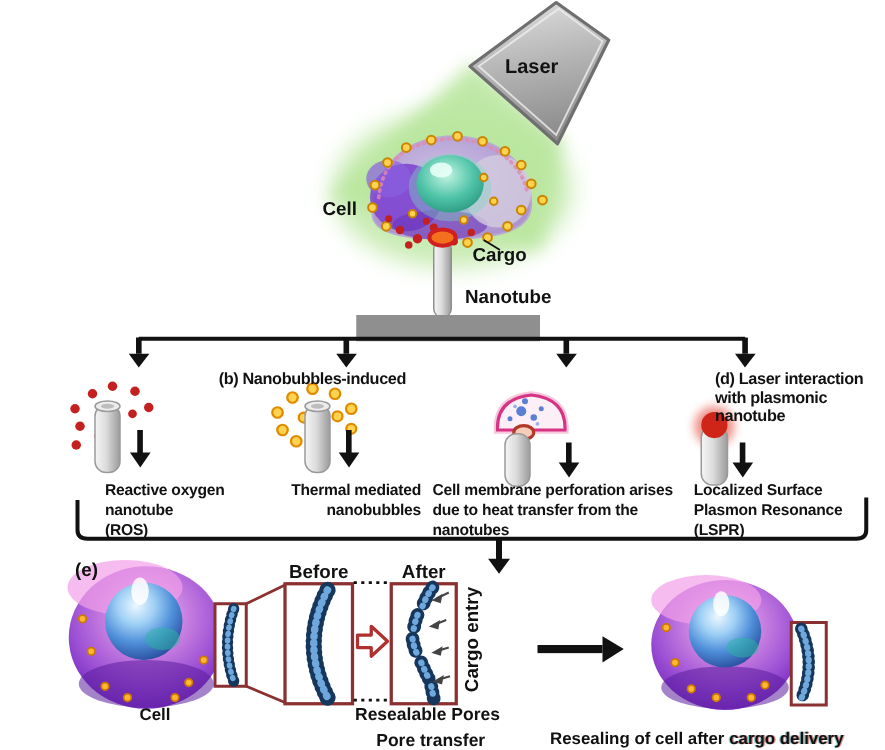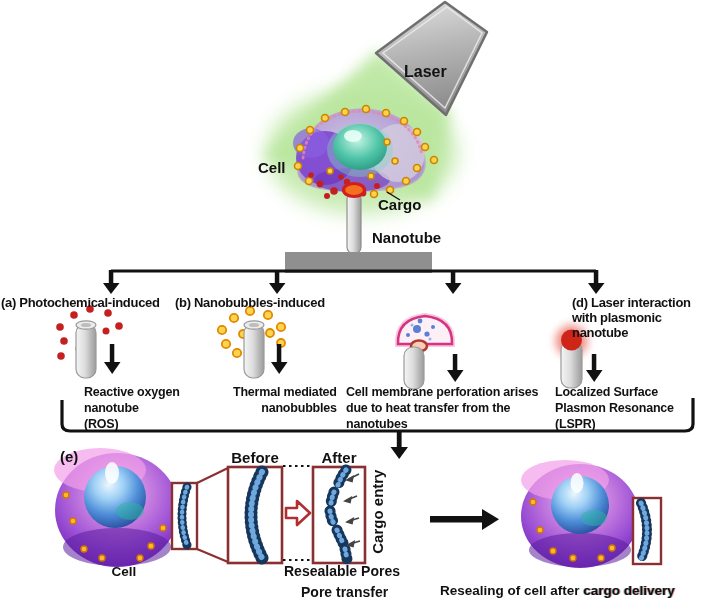--- a/index.html
+++ b/index.html
@@ -8,7 +8,7 @@
   #art{position:absolute;left:0;top:0;}
   .lbl{position:absolute;font-weight:bold;color:#111;white-space:nowrap;line-height:1.15;}
   .ml{white-space:pre-line;}
-  .s16{font-size:16px;margin-top:18px;}
+  .s16{font-size:16px;}
   .s15{font-size:15px;}
   .s14{font-size:14px;}
   .s135{font-size:13.5px;}

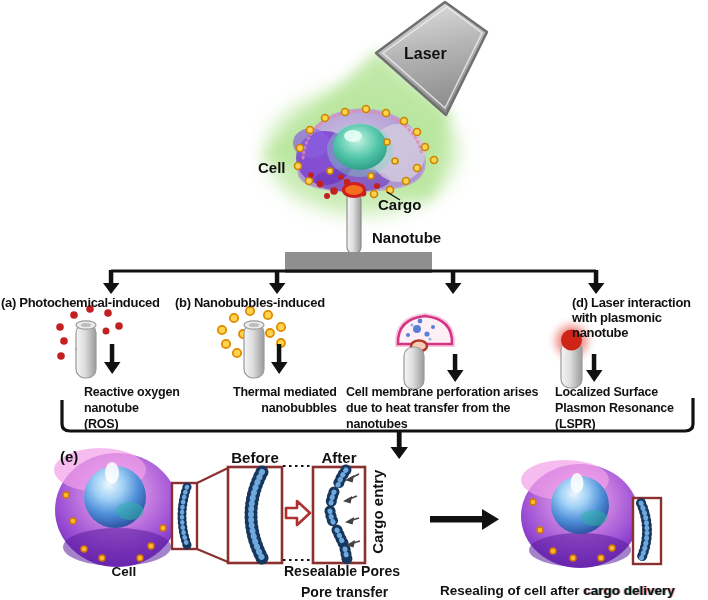--- a/index.html
+++ b/index.html
@@ -323,7 +323,6 @@
   <div class="lbl s15" style="left:378px;top:196px;">Cargo</div>
   <div class="lbl s15" style="left:372px;top:229px;">Nanotube</div>
 
-  <div class="lbl s13" style="left:1px;top:296px;">(a) Photochemical-induced</div>
   <div class="lbl s13" style="left:175px;top:296px;">(b) Nanobubbles-induced</div>
   <div class="lbl s13 ml rgt" style="left:572px;top:296px;width:134px;white-space:pre-line;">(d) Laser interaction
 with plasmonic

